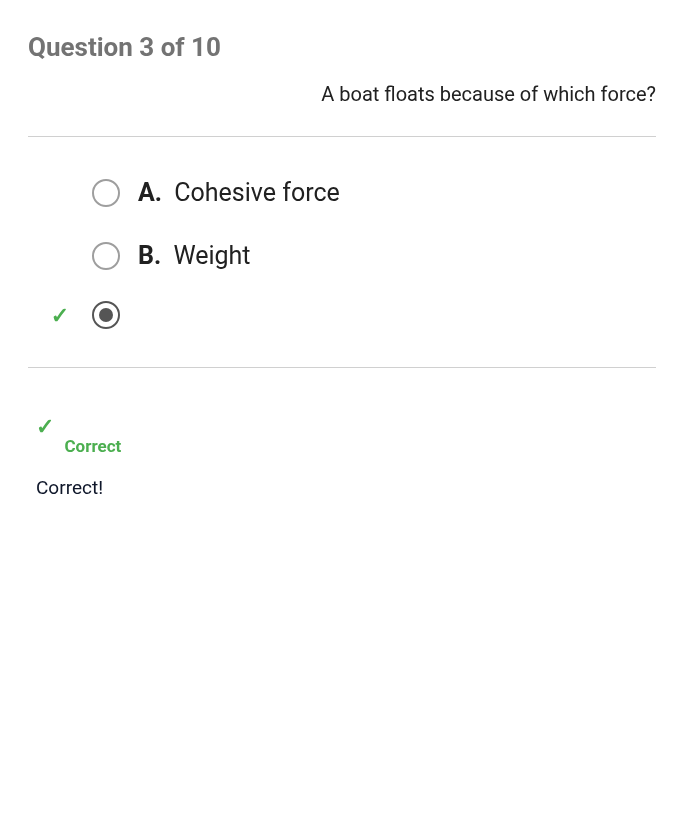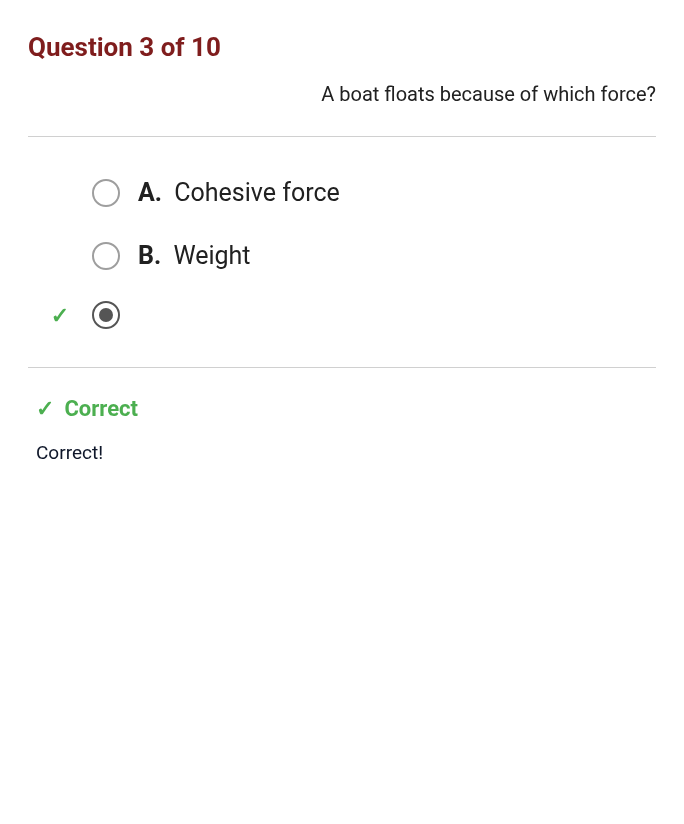--- a/index.html
+++ b/index.html
@@ -21,7 +21,7 @@
       font-size: 26px;
       font-weight: 700;
       margin-bottom: 18px;
-      color: #7f1d1d;
+      color: #737373;
     }
 
     .question-text {

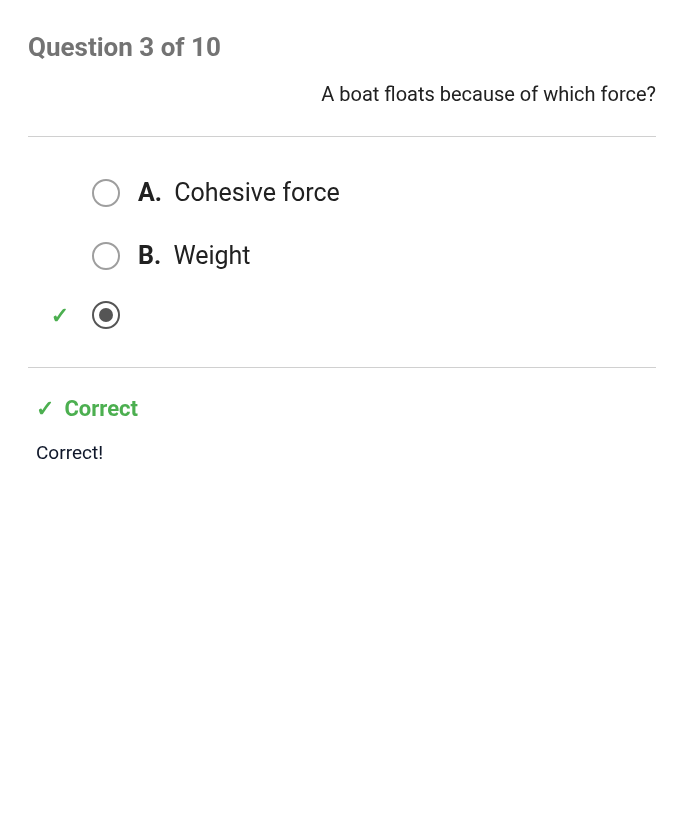--- a/index.html
+++ b/index.html
@@ -129,9 +129,10 @@
     }
 
     .result-correct-text {
-      font-size: 22px;
+      font-size: 17px;
       font-weight: 700;
       color: #4CAF50;
+      margin-top: 40px;
     }
 
     .result-message {

